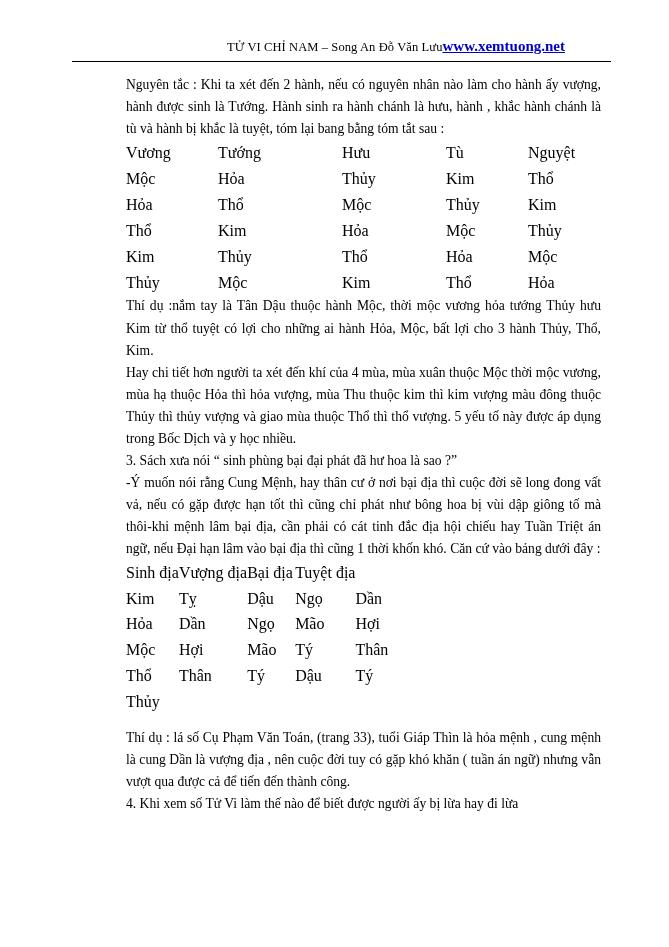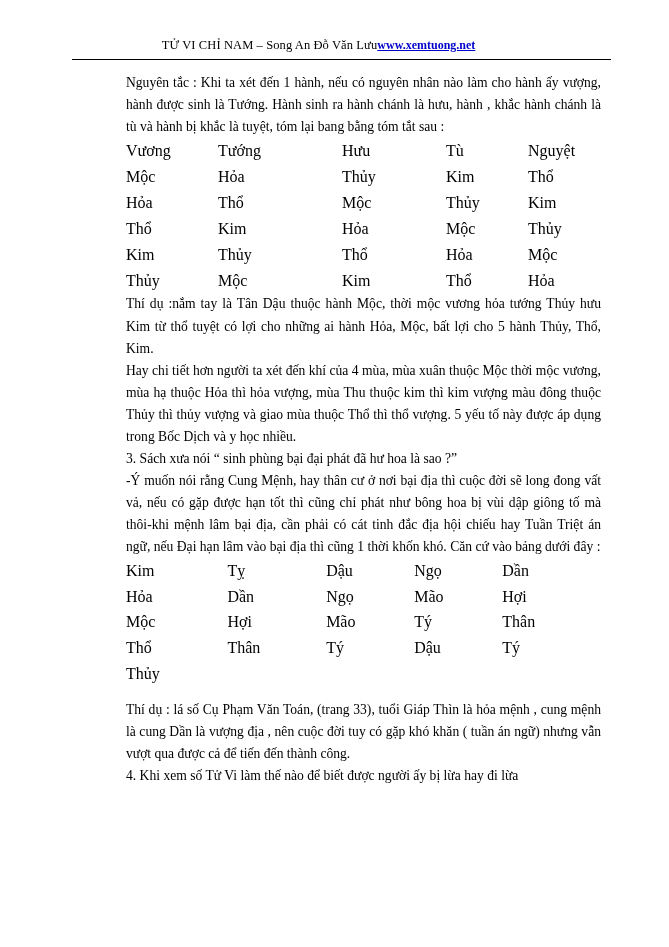--- a/index.html
+++ b/index.html
@@ -23,7 +23,7 @@
   }
   .header {
     display: flex;
-    justify-content: center;
+    justify-content: flex-end;
     align-items: baseline;
     font-size: 12.5px;
     padding-bottom: 4px;

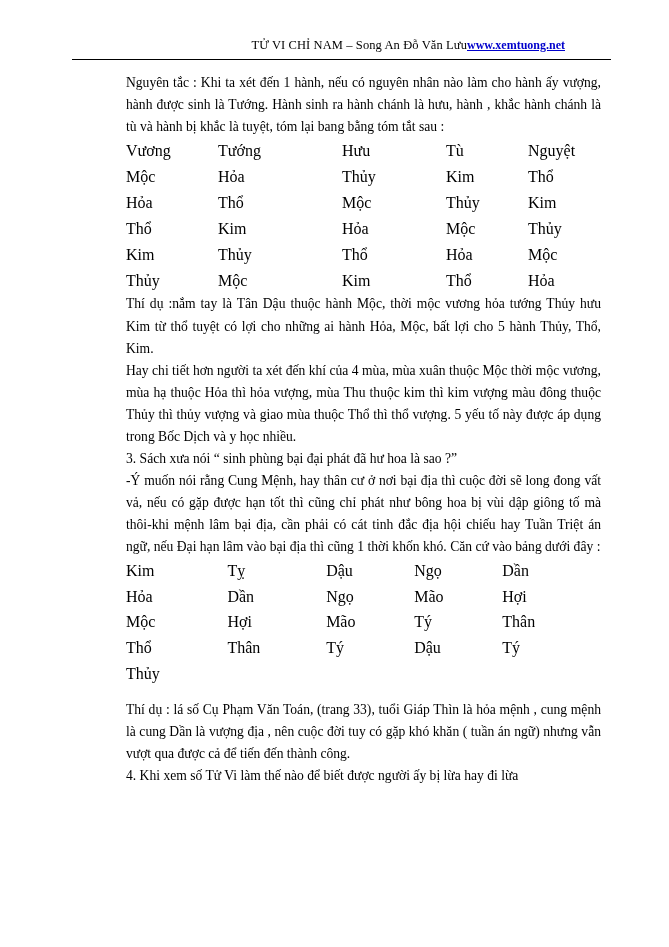--- a/index.html
+++ b/index.html
@@ -37,7 +37,7 @@
     color: #0000cc;
     text-decoration: underline;
     font-weight: bold;
-    font-size: 12px;
+    font-size: 15px;
     padding-right: 46px;
   }
   .hrule {

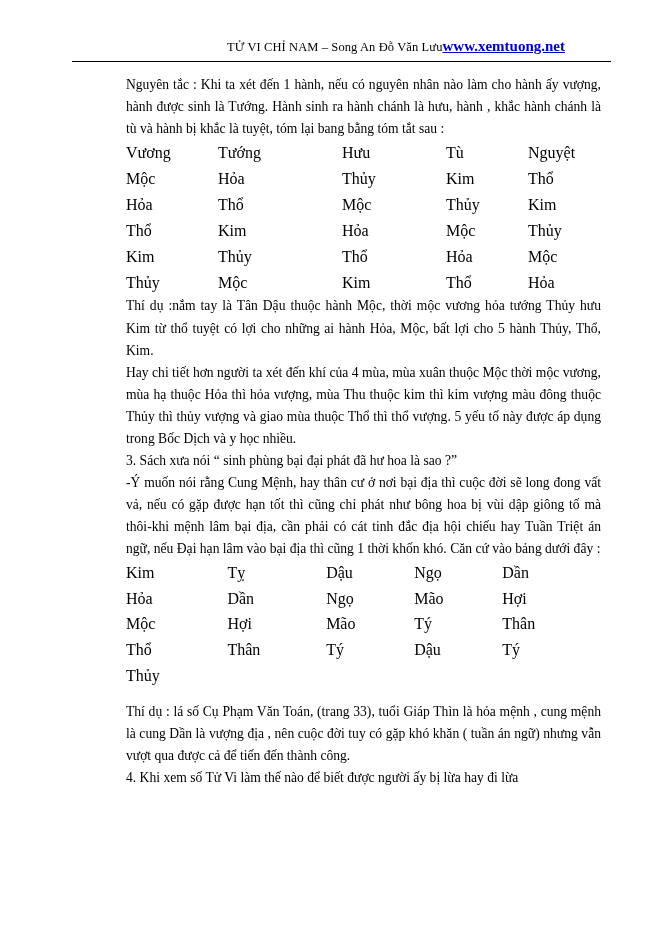--- a/index.html
+++ b/index.html
@@ -106,7 +106,7 @@
 
   <div class="body-block">
 
-    <p class="para just">Nguyên tắc : Khi ta xét đến 1 hành, nếu có nguyên nhân nào làm cho hành ấy vượng, hành được sinh là Tướng. Hành sinh ra hành chánh là hưu, hành , khắc hành chánh là tù và hành bị khắc là tuyệt, tóm lại bang bằng tóm tắt sau :</p>
+    <p class="para just">Nguyên tắc : Khi ta xét đến 2 hành, nếu có nguyên nhân nào làm cho hành ấy vượng, hành được sinh là Tướng. Hành sinh ra hành chánh là hưu, hành , khắc hành chánh là tù và hành bị khắc là tuyệt, tóm lại bang bằng tóm tắt sau :</p>
 
     <table class="tbl">
       <tbody>

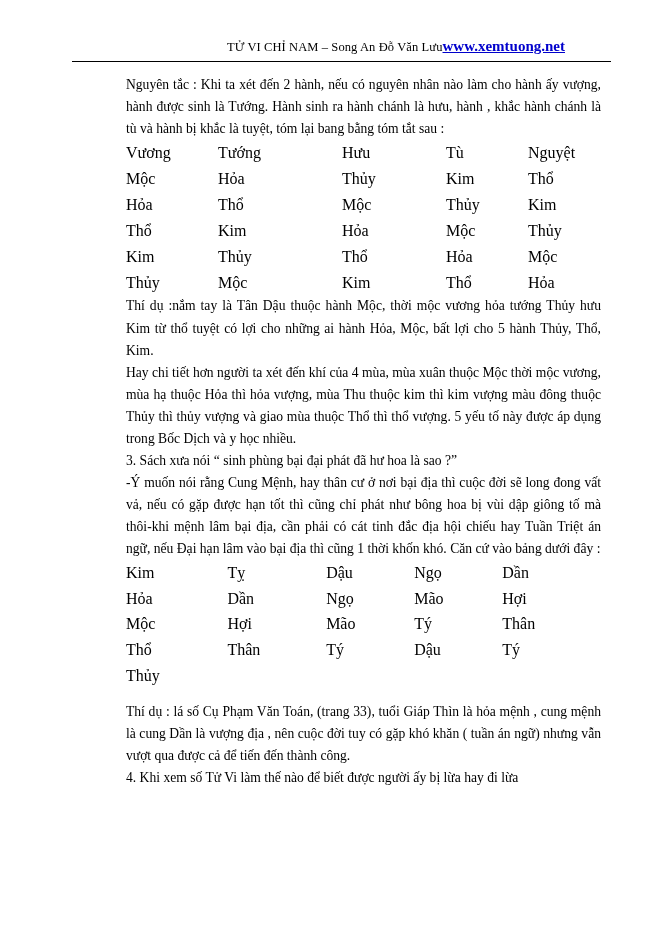--- a/index.html
+++ b/index.html
@@ -155,7 +155,7 @@
     </tbody>
       </table>
 
-    <p class="para just">Thí dụ :nắm tay là Tân Dậu thuộc hành Mộc, thời mộc vương hỏa tướng Thủy hưu Kim từ thổ tuyệt có lợi cho những ai hành Hỏa, Mộc, bất lợi cho 5 hành Thủy, Thổ, Kim.</p>
+    <p class="para just">Thí dụ :nắm tay là Tân Dậu thuộc hành Mộc, thời mộc vương hỏa tướng Thủy hưu Kim từ thổ tuyệt có lợi cho những ai hành Hỏa, Mộc, bất lợi cho 3 hành Thủy, Thổ, Kim.</p>
     <p class="para just">Hay chi tiết hơn người ta xét đến khí của 4 mùa, mùa xuân thuộc Mộc thời mộc vương, mùa hạ thuộc Hỏa thì hỏa vượng, mùa Thu thuộc kim thì kim vượng màu đông thuộc Thủy thì thủy vượng và giao mùa thuộc Thổ thì thổ vượng. 5 yếu tố này được áp dụng trong Bốc Dịch và y học nhiều.</p>
     <p class="para">3.  Sách xưa nói “ sinh phùng bại đại phát đã hư hoa là sao ?”</p>
     <p class="para just">-Ý muốn nói rằng Cung Mệnh, hay thân cư ở nơi bại địa thì cuộc đời sẽ long đong vất vả, nếu có gặp được hạn tốt thì cũng chỉ phát như bông hoa bị vùi dập giông tố mà thôi-khi mệnh lâm bại địa, cần phải có cát tinh đắc địa hội chiếu hay Tuần Triệt án ngữ, nếu Đại hạn lâm vào bại địa thì cũng 1 thời khốn khó. Căn cứ vào bảng dưới đây :</p>

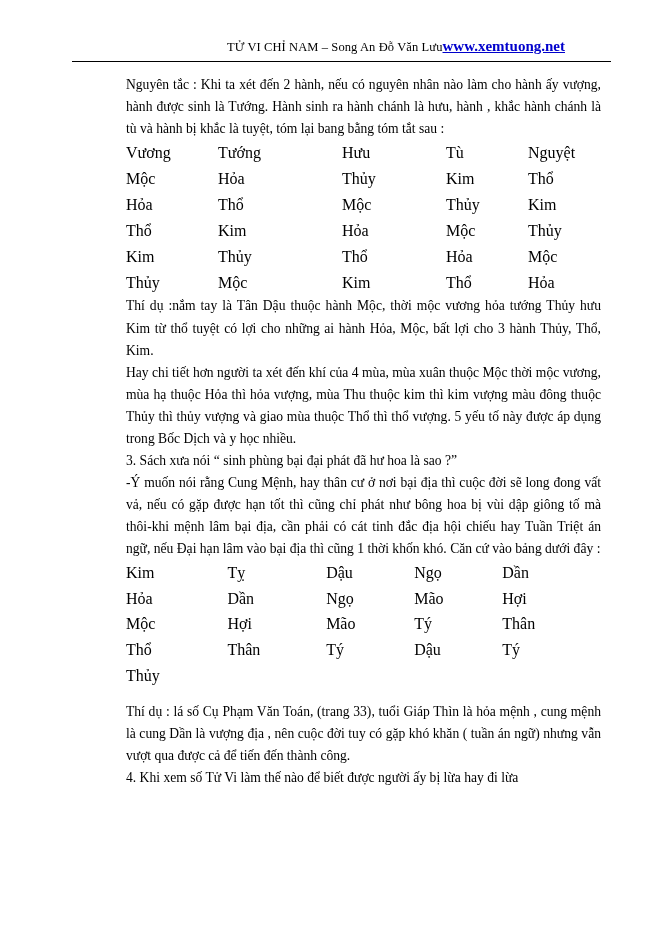--- a/index.html
+++ b/index.html
@@ -163,6 +163,13 @@
 
     <table class="tbl tbl2">
       <tbody>
+          <tr>
+        <td class="t2-c1">Sinh địa</td>
+        <td class="t2-c2">Vượng địa</td>
+        <td class="t2-c3">Bại địa</td>
+        <td class="t2-c4">Tuyệt địa</td>
+        <td class="t2-c5"></td>
+      </tr>
       <tr>
         <td>Kim</td>
         <td class="underline-word">Tỵ</td>

